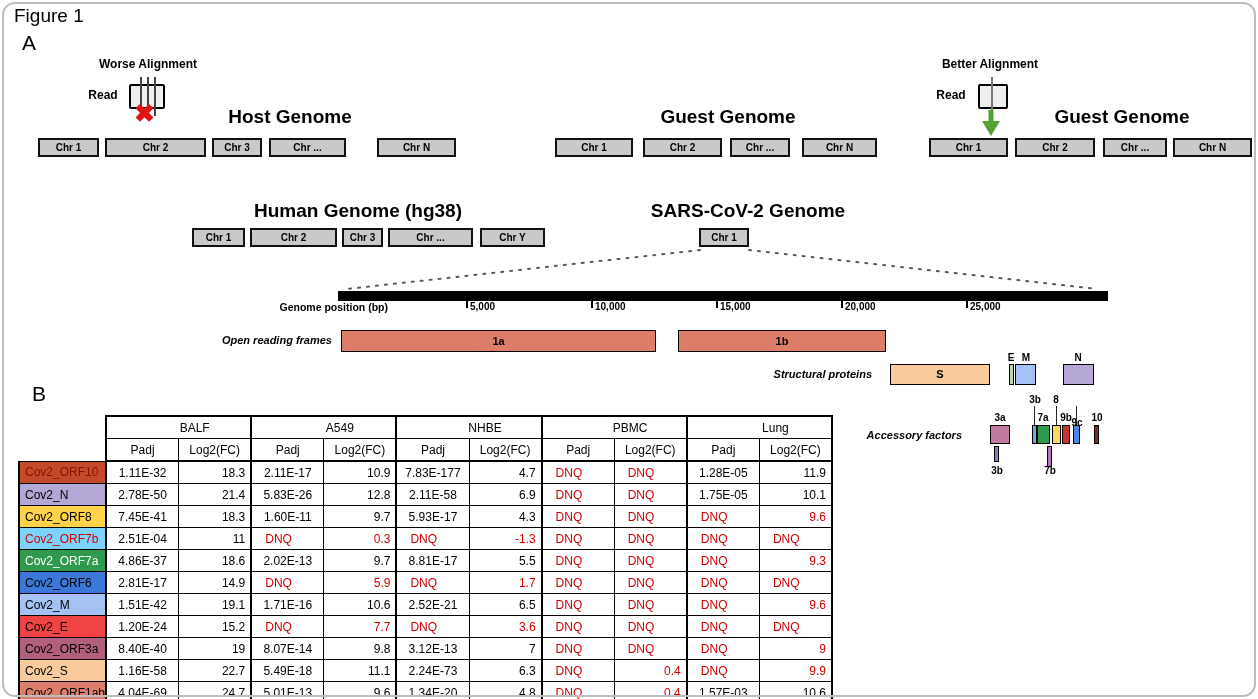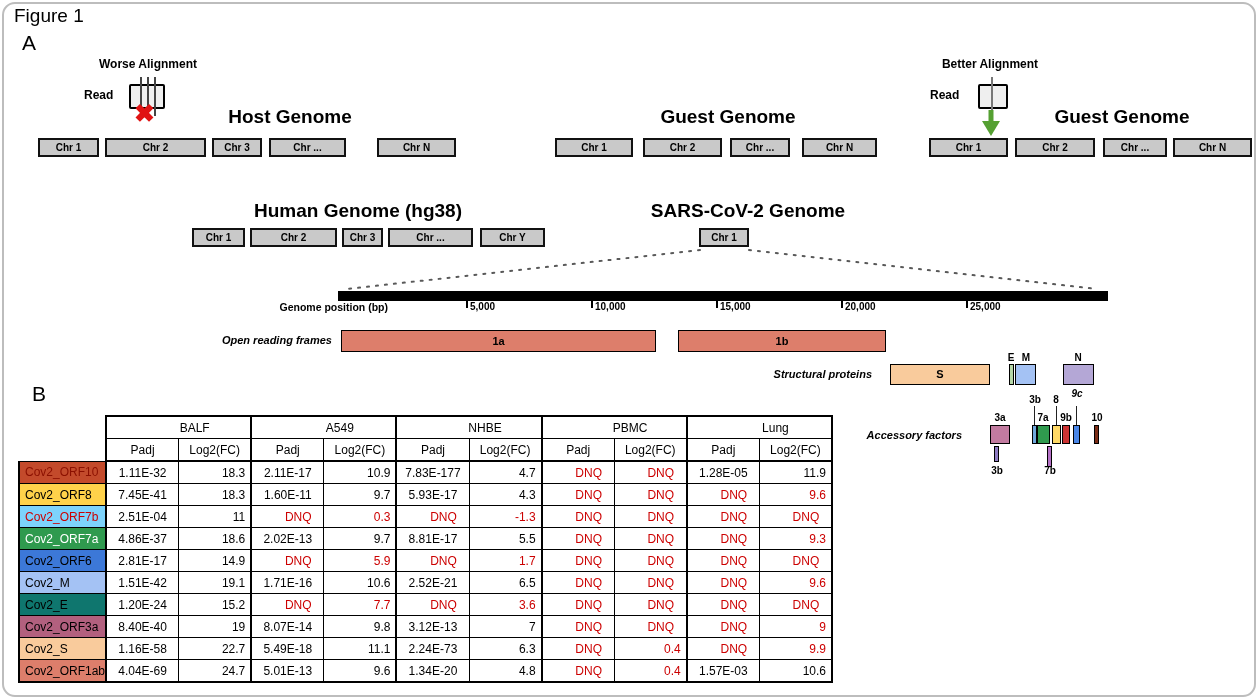--- a/index.html
+++ b/index.html
@@ -11,7 +11,7 @@
   .panellabel{font-size:21px;}
   .title{font-size:20px;transform:translateX(-50%);white-space:nowrap;}
   .caption{font-weight:bold;font-size:12px;transform:translateX(-50%);white-space:nowrap;}
-  .readlab{font-weight:bold;font-size:12px;text-align:left;}
+  .readlab{font-weight:bold;font-size:12px;text-align:center;}
   .heading{font-weight:bold;font-size:19px;transform:translateX(-50%);white-space:nowrap;}
   .chr{position:absolute;height:19px;background:#c9c9c9;border:2px solid #111;box-sizing:border-box;
        font-weight:bold;font-size:10px;text-align:center;line-height:15px;}

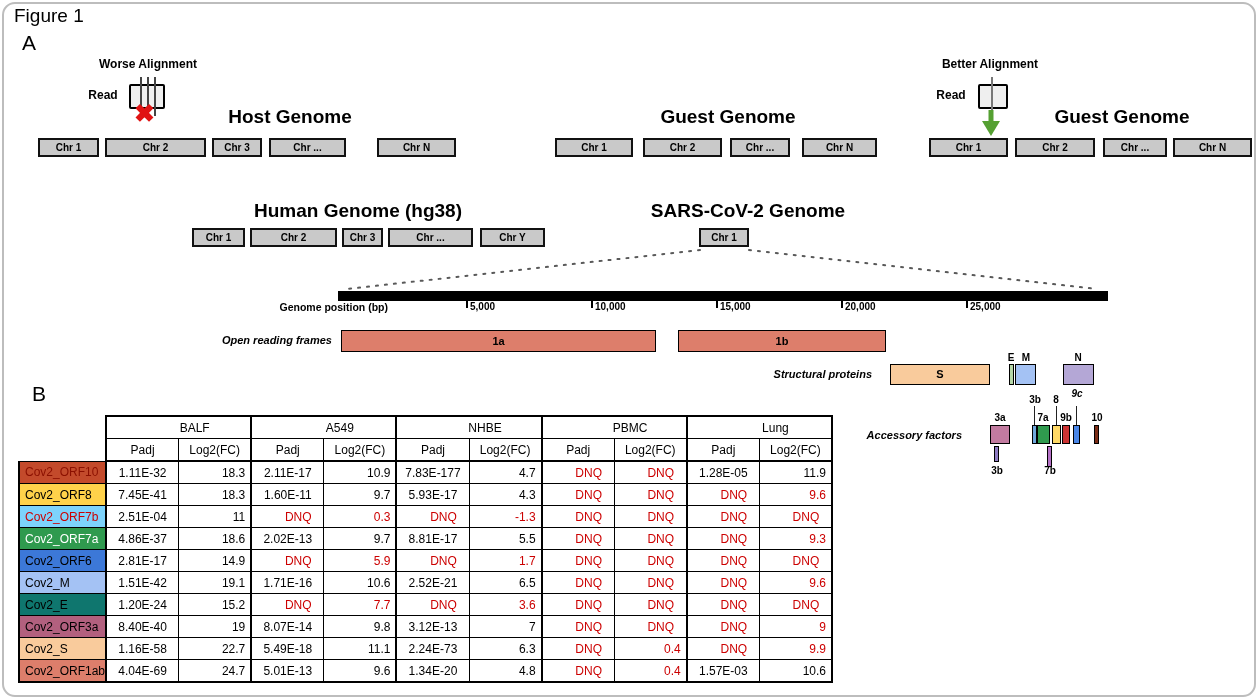--- a/index.html
+++ b/index.html
@@ -313,7 +313,7 @@
     <div class="abox" style="left: 1094px; top: 425px; width: 5px; height: 19px; background: rgb(123, 45, 22);"></div>
     <div class="alab" style="left: 1035px; top: 394px;">3b</div>
     <div class="alab" style="left: 1056px; top: 394px;">8</div>
-    <div class="alab" style="left: 1077px; top: 388px; font-style: italic;">9c</div>
+    <div class="alab" style="left: 1077px; top: 417px;">9c</div>
     <div class="alab" style="left: 1000px; top: 412px;">3a</div>
     <div class="alab" style="left: 1043px; top: 412px;">7a</div>
     <div class="alab" style="left: 1066px; top: 412px;">9b</div>

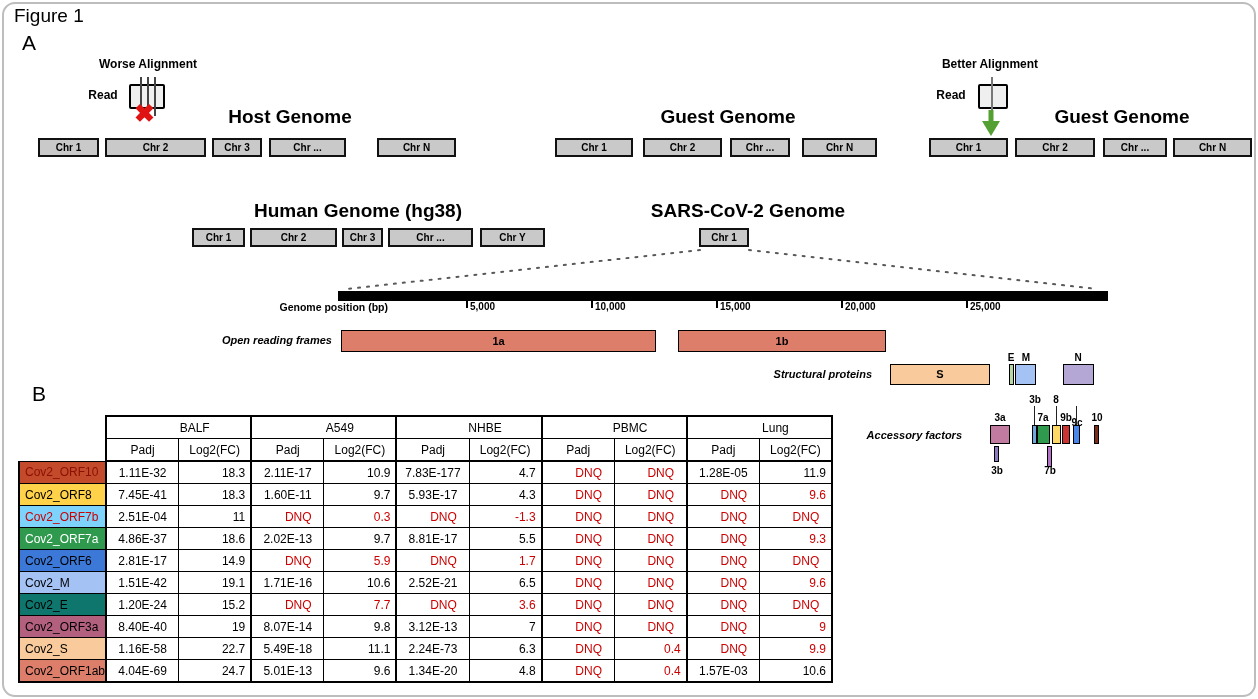--- a/index.html
+++ b/index.html
@@ -46,7 +46,7 @@
   .gene{text-align:left;padding-left:5px;border-left-width:2px;}
   .padj{text-align:center;}
   .lfc{text-align:right;padding-right:5px;}
-  .dnq{text-align:center;padding-left:21px;color:#c00;}
+  .dnq{text-align:left;padding-left:13px;color:#c00;}
   .red{color:#c00;}
 </style>
 </head>

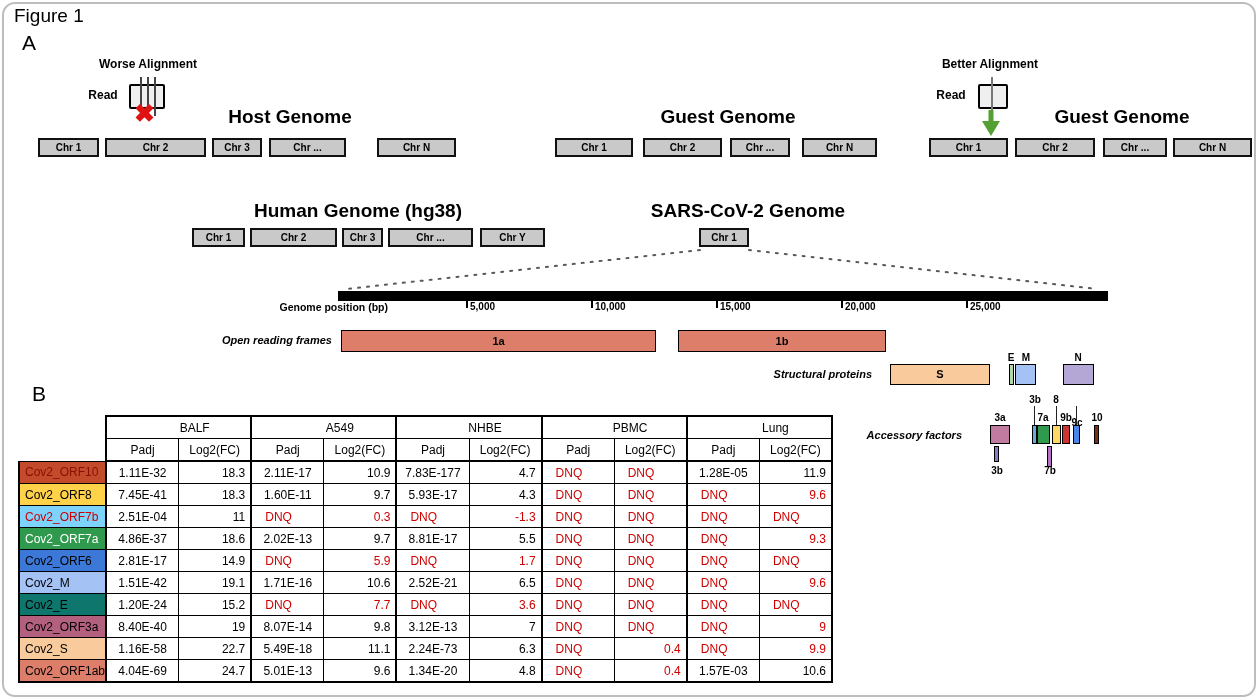--- a/index.html
+++ b/index.html
@@ -141,6 +141,19 @@
             <td class="dnq red">DNQ</td>
             <td class="padj gl">1.28E-05</td>
             <td class="lfc rr">11.9</td>
+          </tr>
+          <tr>
+            <td class="gene" style="background: rgb(180, 167, 214); color: rgb(0, 0, 0);">Cov2_N</td>
+            <td class="padj gl">2.78E-50</td>
+            <td class="lfc">21.4</td>
+            <td class="padj gl">5.83E-26</td>
+            <td class="lfc">12.8</td>
+            <td class="padj gl">2.11E-58</td>
+            <td class="lfc">6.9</td>
+            <td class="dnq red gl">DNQ</td>
+            <td class="dnq red">DNQ</td>
+            <td class="padj gl">1.75E-05</td>
+            <td class="lfc rr">10.1</td>
           </tr>
           <tr>
             <td class="gene" style="background: rgb(255, 210, 74); color: rgb(0, 0, 0);">Cov2_ORF8</td>

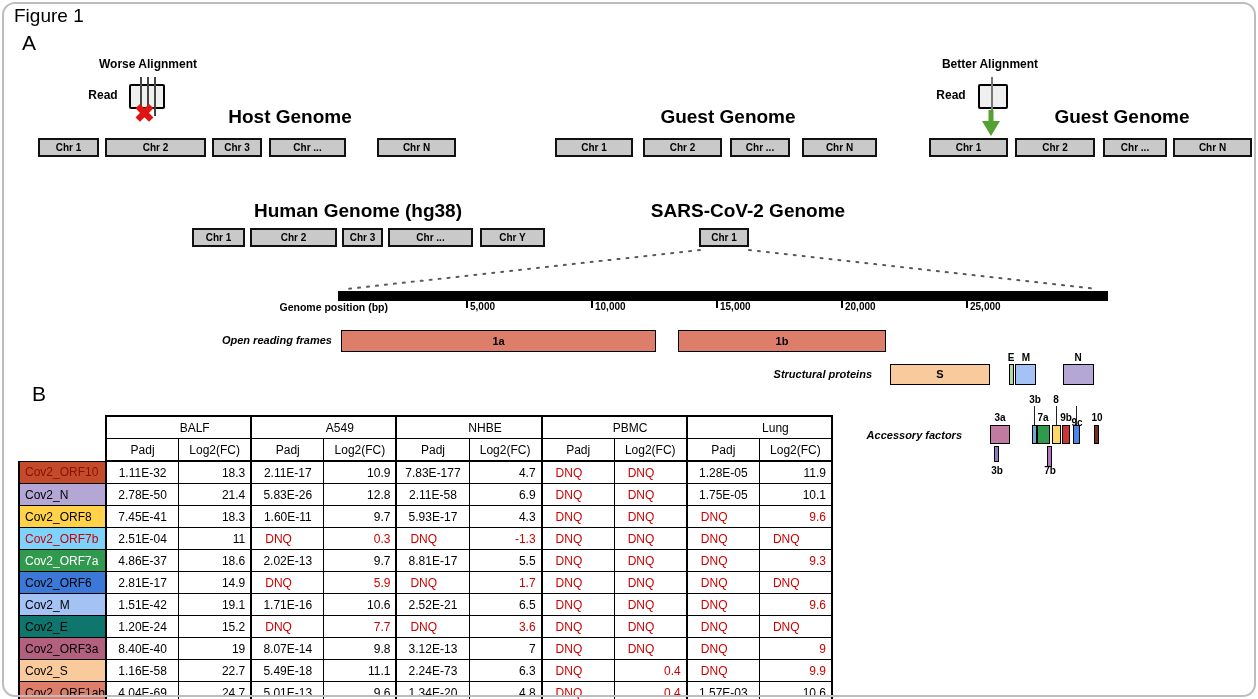--- a/index.html
+++ b/index.html
@@ -221,7 +221,7 @@
             <td class="lfc red rr">9.6</td>
           </tr>
           <tr>
-            <td class="gene" style="background: #0f766e; color: rgb(0, 0, 0);">Cov2_E</td>
+            <td class="gene" style="background: #ef4444; color: rgb(0, 0, 0);">Cov2_E</td>
             <td class="padj gl">1.20E-24</td>
             <td class="lfc">15.2</td>
             <td class="dnq red gl">DNQ</td>

